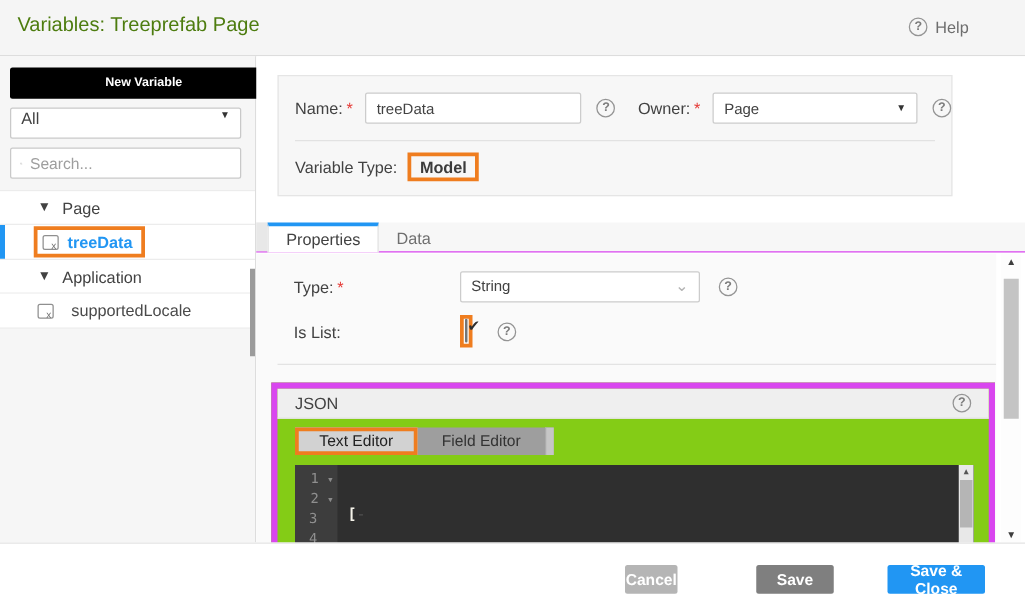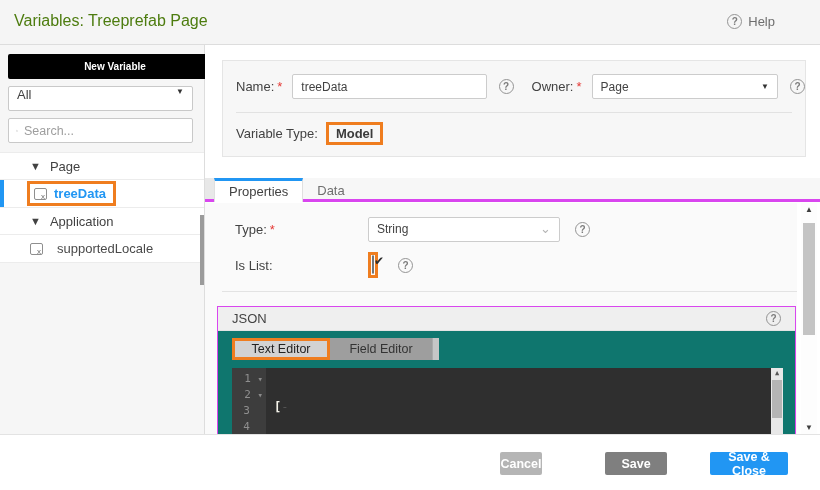--- a/index.html
+++ b/index.html
@@ -49,7 +49,7 @@
   .side-scroll { position: absolute; right: 0; top: 170px; width: 4px; height: 70px; background: #9b9b9b; }
   
   .main { position: absolute; left: 205px; top: 45px; width: 615px; height: 389px; background: #fff; }
-  .form-card { position: absolute; left: 17px; top: 15px; width: 584px; height: 97px;
+  .form-card { position: absolute; left: 17px; top: 15px; width: 540px; height: 97px;
                background: #f7f7f7; border: 1px solid #e5e5e5; }
   .fc-row1 { display: flex; align-items: center; padding: 13px 0 0 13px; }
   .lab { font-size: 13px; color: #424242; }

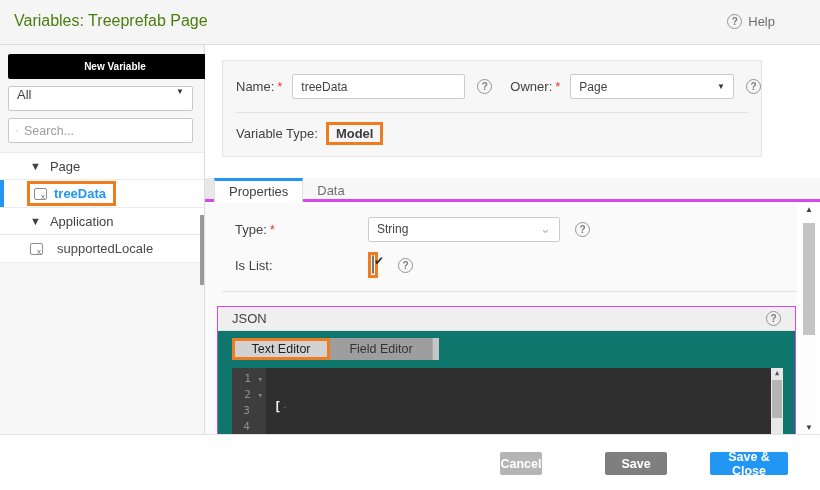--- a/index.html
+++ b/index.html
@@ -67,7 +67,7 @@
                font-weight: 600; color: #3b3b3b; }
   
   .tab-bar { position: absolute; left: 0; top: 133px; width: 100%; height: 24px; background: #f7f7f7;
-             border-bottom: 3px solid #d946ef; display: flex; text-align: right; }
+             border-bottom: 1px solid #d946ef; display: flex; text-align: right; }
   .tab-strip { width: 9px; background: #e8e8e8; }
   .tab { height: 24px; display: flex; align-items: center; justify-content: center;
          font-size: 13px; cursor: pointer; padding: 0 14px; }

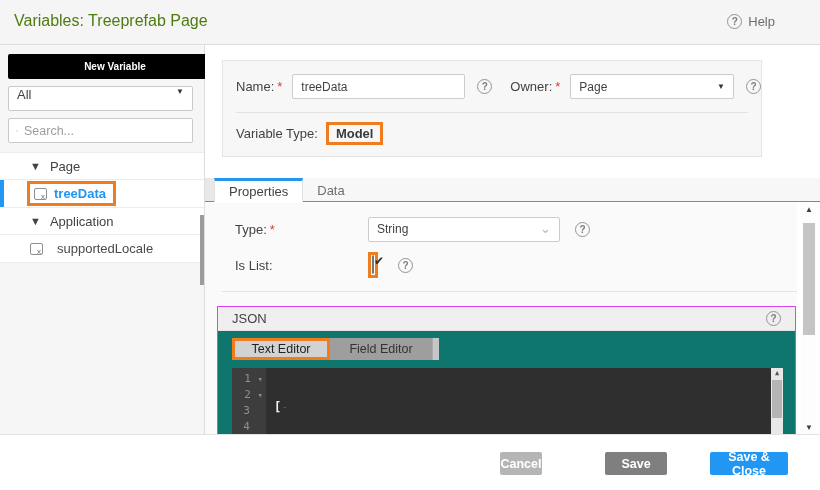--- a/index.html
+++ b/index.html
@@ -89,7 +89,7 @@
   .p-div { position: absolute; left: 17px; top: 88px; width: 575px; border-top: 1px solid #e3e3e3; }
   
   .json-panel { position: absolute; left: 12px; top: 103px; width: 579px; height: 150px;
-                background: #0f766e; border: 1px solid #d946ef; }
+                background: #84cc16; border: 5px solid #d946ef; }
   .json-hdr { height: 24px; background: #efefef; border-bottom: 1px solid #e3e3e3;
               display: flex; align-items: center; padding: 0 14px; font-size: 13px; color: #424242; }
   .json-hdr .qmark { margin-left: auto; }

